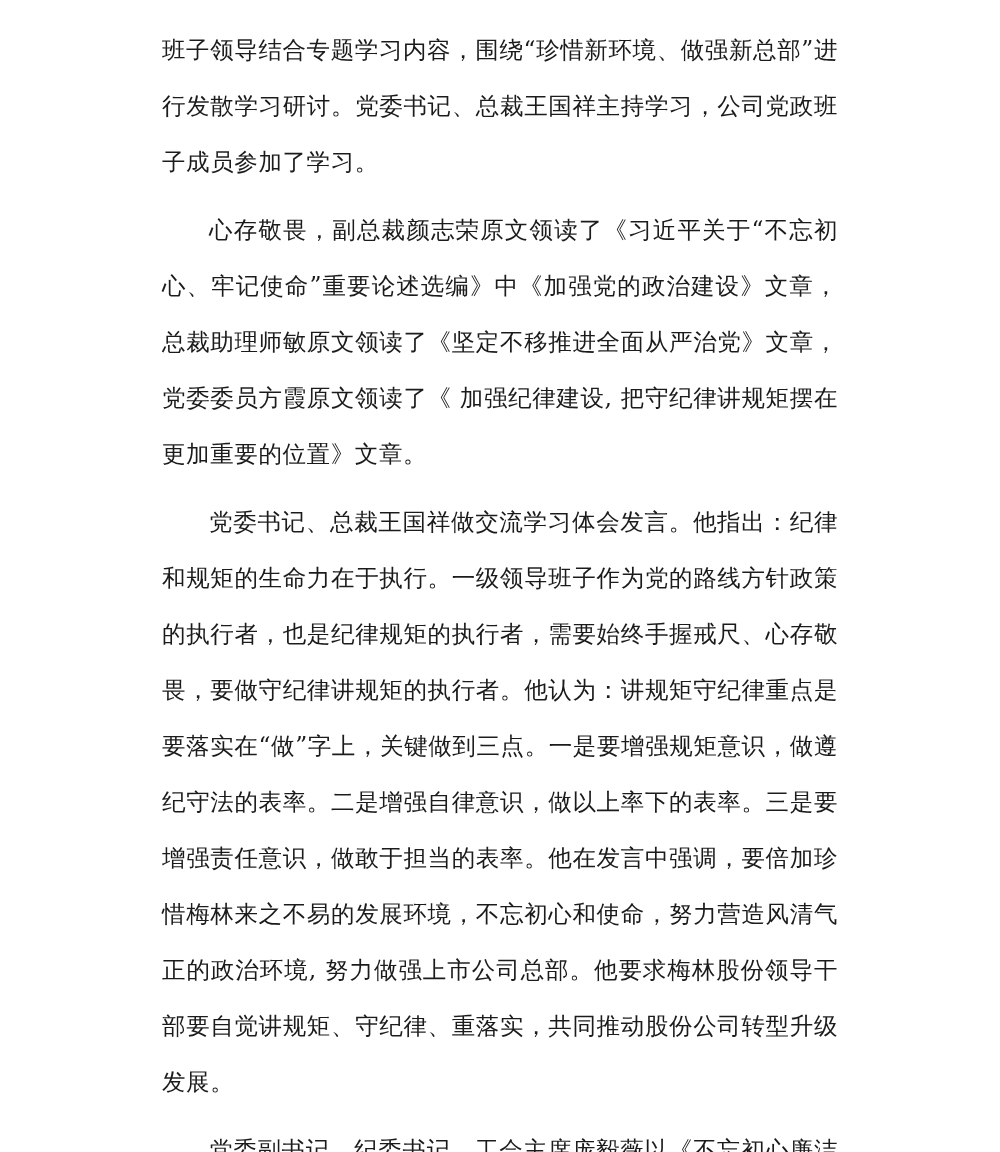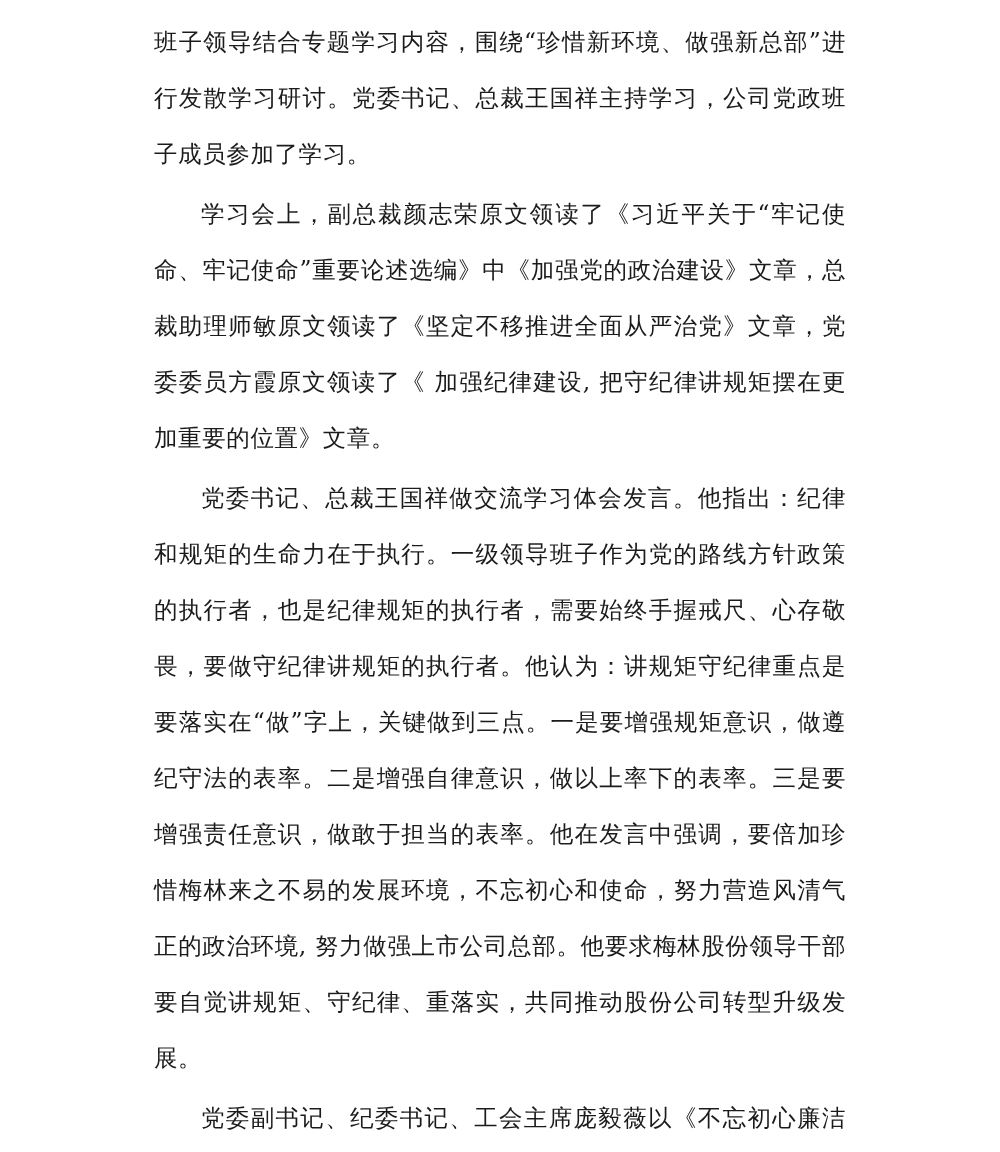--- a/index.html
+++ b/index.html
@@ -30,7 +30,7 @@
     color: #1b1b1b;
   }
   .para {
-    margin: 4px;
+    margin: 12px;
     text-indent: 2em;
   }
   .para.cont {

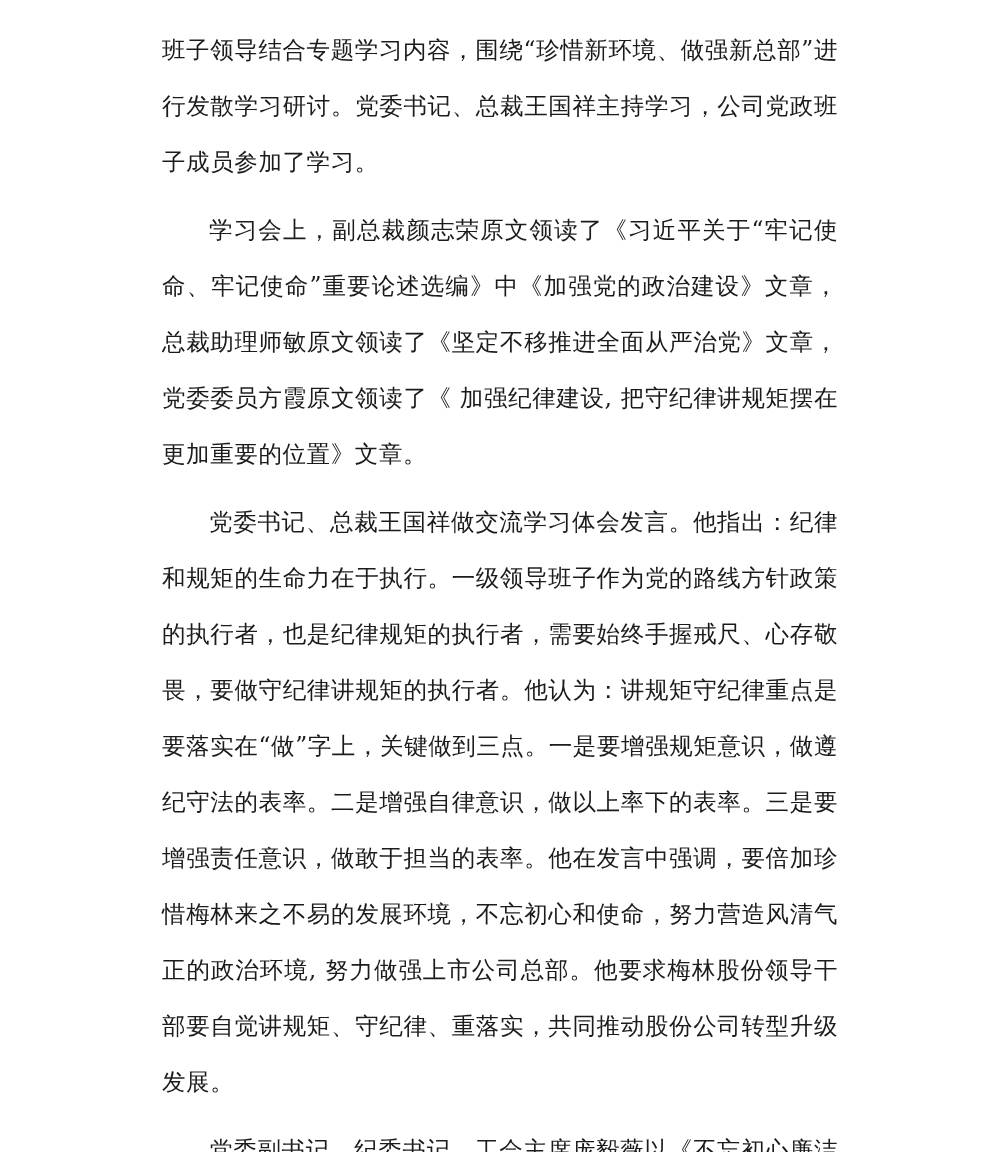--- a/index.html
+++ b/index.html
@@ -43,7 +43,7 @@
 <div class="page">
   <div class="doc-body">
     <p class="para cont">班子领导结合专题学习内容，围绕“珍惜新环境、做强新总部”进行发散学习研讨。党委书记、总裁王国祥主持学习，公司党政班子成员参加了学习。</p>
-    <p class="para">学习会上，副总裁颜志荣原文领读了《习近平关于“牢记使命、牢记使命”重要论述选编》中《加强党的政治建设》文章，总裁助理师敏原文领读了《坚定不移推进全面从严治党》文章，党委委员方霞原文领读了《 加强纪律建设, 把守纪律讲规矩摆在更加重要的位置》文章。</p>
+    <p class="para">心存敬畏，副总裁颜志荣原文领读了《习近平关于“不忘初心、牢记使命”重要论述选编》中《加强党的政治建设》文章，总裁助理师敏原文领读了《坚定不移推进全面从严治党》文章，党委委员方霞原文领读了《 加强纪律建设, 把守纪律讲规矩摆在更加重要的位置》文章。</p>
     <p class="para">党委书记、总裁王国祥做交流学习体会发言。他指出：纪律和规矩的生命力在于执行。一级领导班子作为党的路线方针政策的执行者，也是纪律规矩的执行者，需要始终手握戒尺、心存敬畏，要做守纪律讲规矩的执行者。他认为：讲规矩守纪律重点是要落实在“做”字上，关键做到三点。一是要增强规矩意识，做遵纪守法的表率。二是增强自律意识，做以上率下的表率。三是要增强责任意识，做敢于担当的表率。他在发言中强调，要倍加珍惜梅林来之不易的发展环境，不忘初心和使命，努力营造风清气正的政治环境, 努力做强上市公司总部。他要求梅林股份领导干部要自觉讲规矩、守纪律、重落实，共同推动股份公司转型升级发展。</p>
     <p class="para">党委副书记、纪委书记、工会主席庞毅薇以《不忘初心廉洁自律、立足岗位建功立业》为题做交流学习体会发言。她谈了四点体会：一是“守初心”廉洁自律，就是要筑牢防线、健全机制、规范行为、营造氛围。二是“担使命”，合力运行“四责协同”。要强化过程监督,</p>
   </div>

